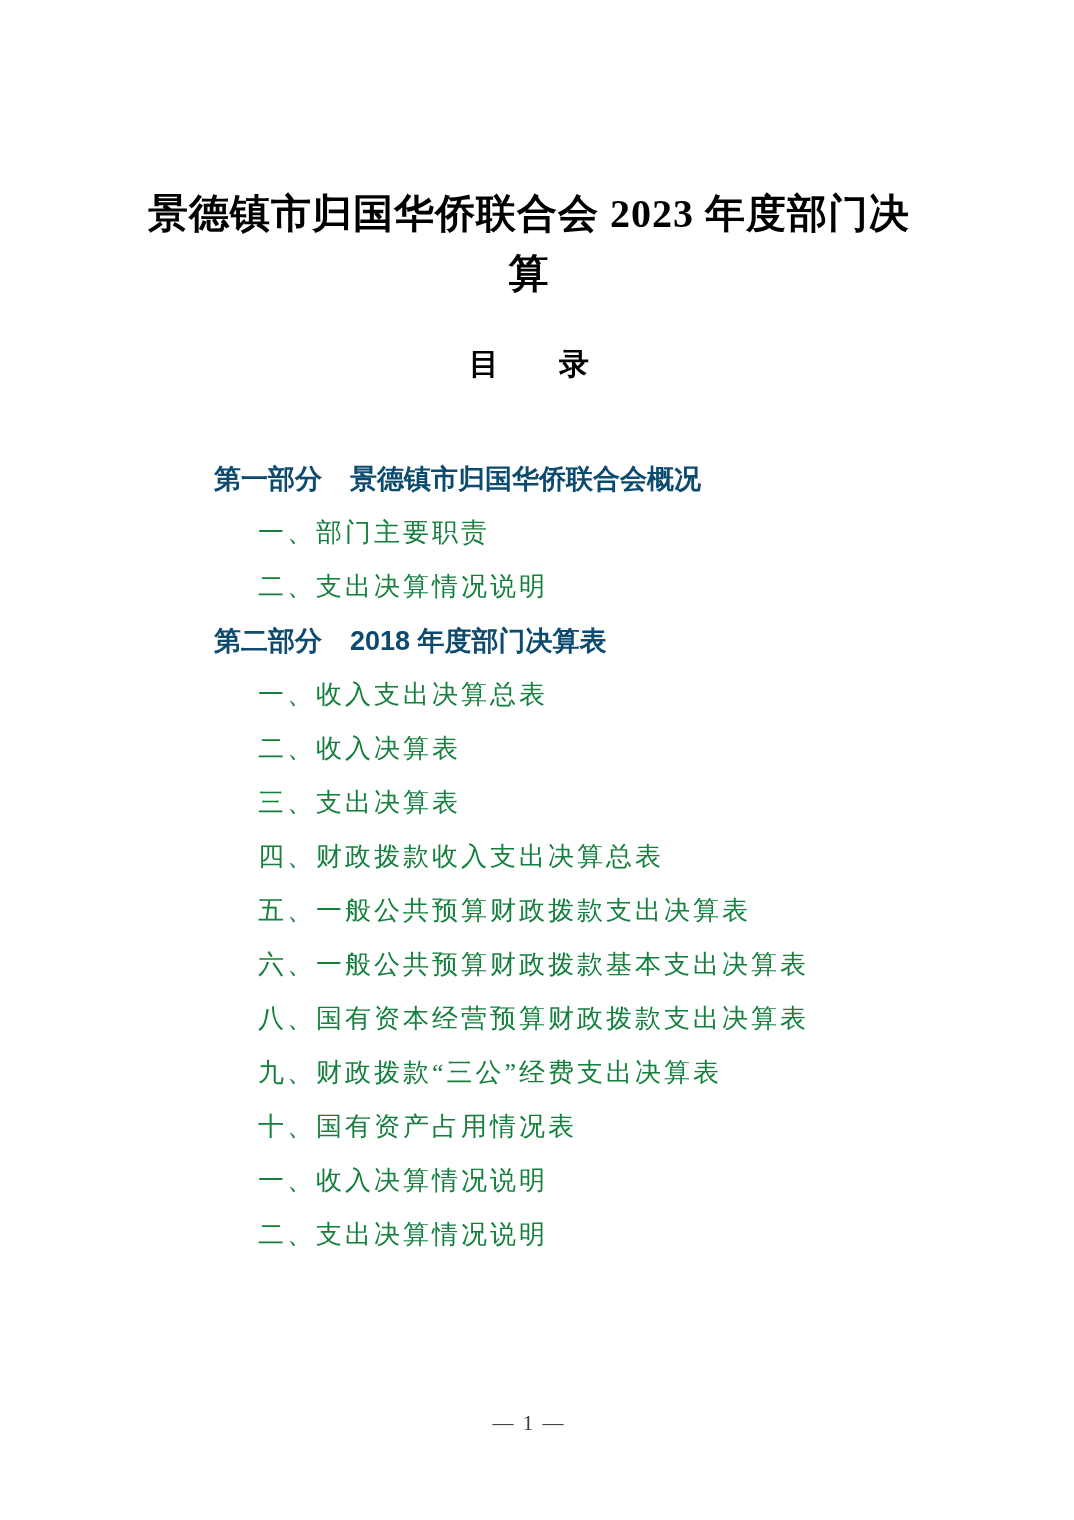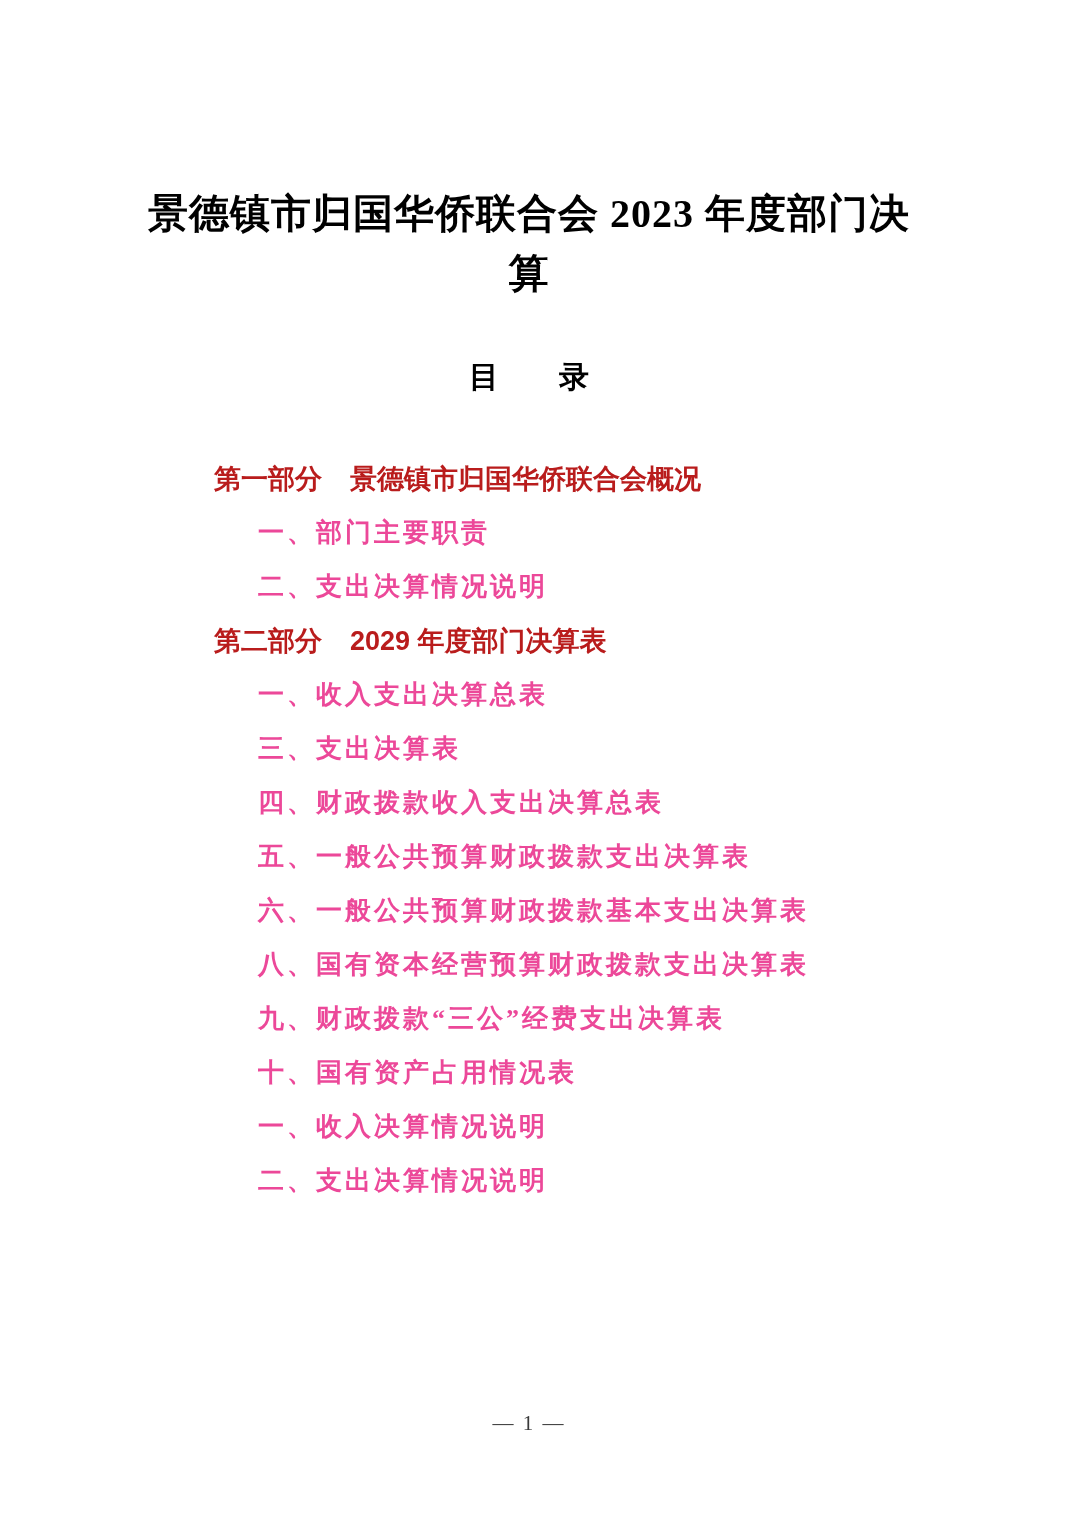--- a/index.html
+++ b/index.html
@@ -36,7 +36,7 @@
   
   .toc-heading {
     position: absolute;
-    top: 360px;
+    top: 347px;
     left: 0;
     width: 100%;
     text-align: center;

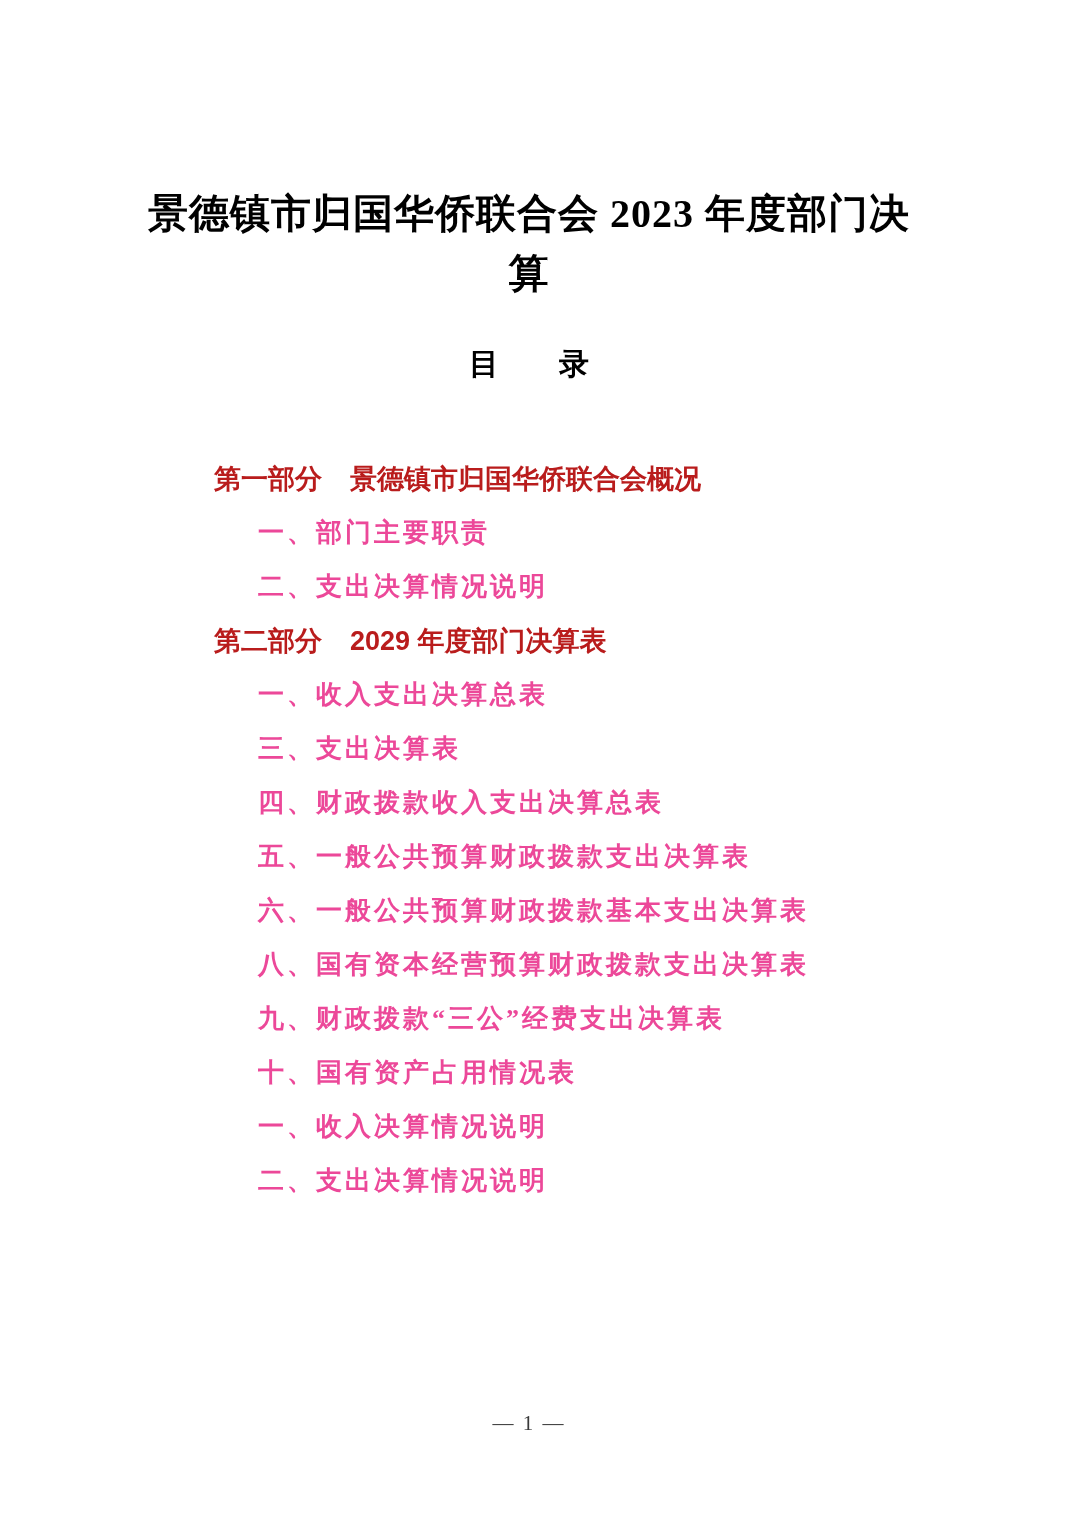--- a/index.html
+++ b/index.html
@@ -65,7 +65,7 @@
     font-family: "Liberation Sans", sans-serif;
     font-weight: bold;
     font-size: 27px;
-    color: #b91c1c;
+    color: #0c4a6e;
   }
 
   .toc-section-heading .sec-title {

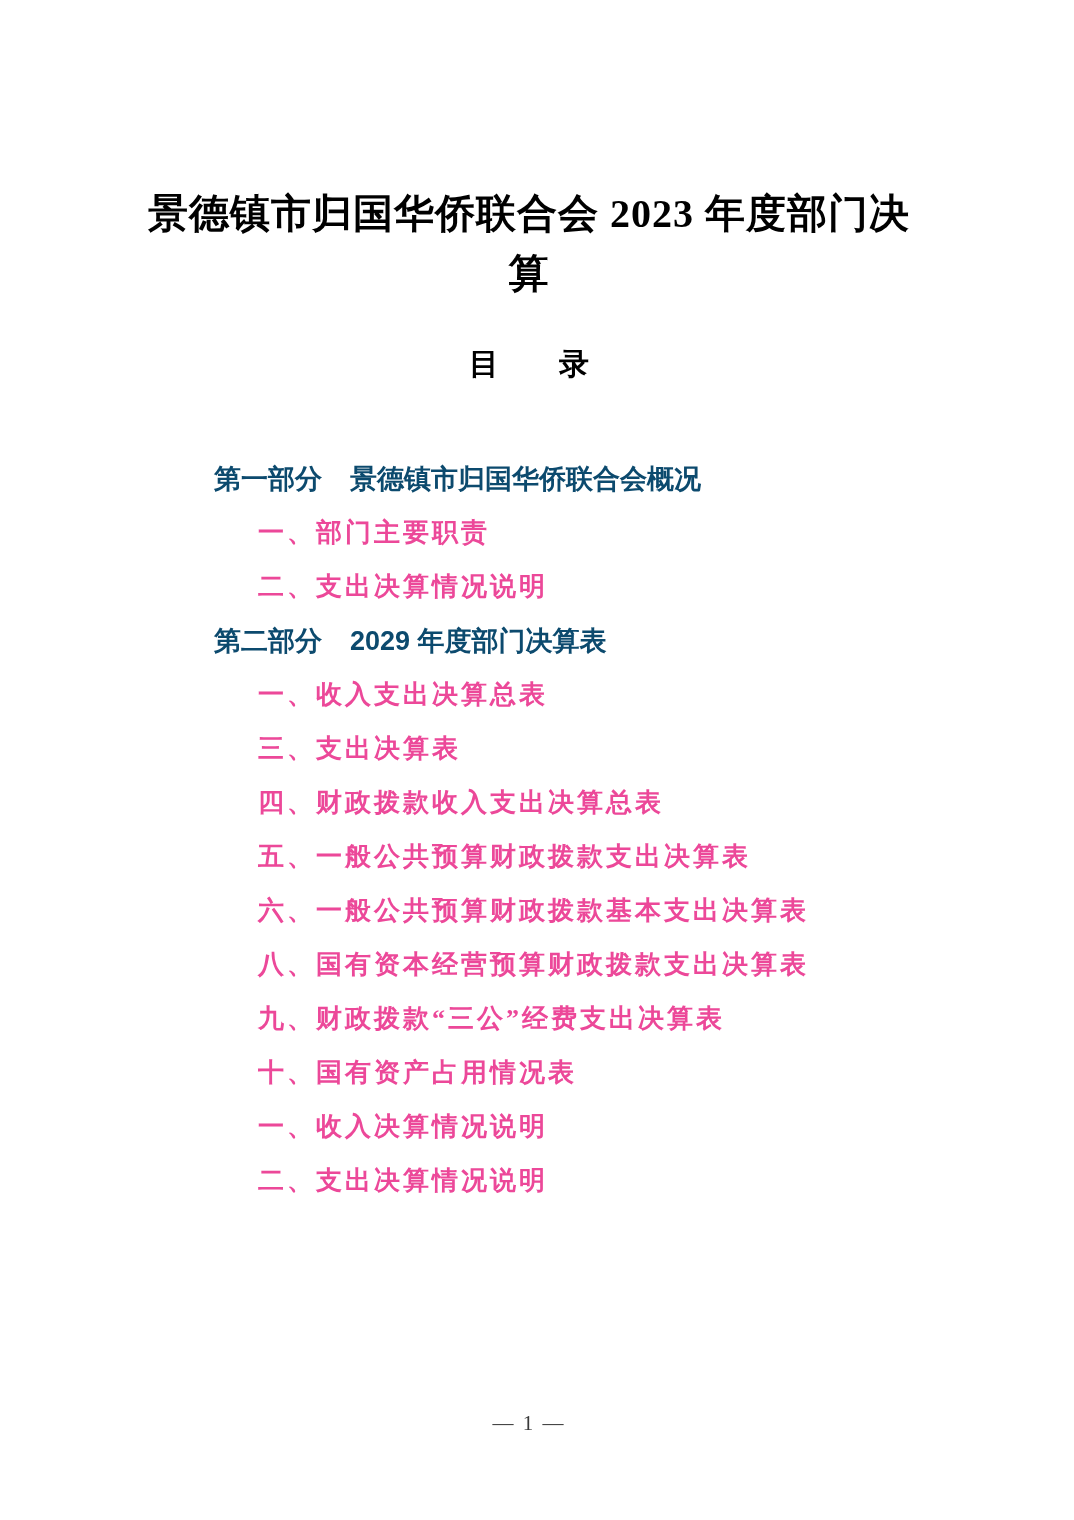--- a/index.html
+++ b/index.html
@@ -74,9 +74,9 @@
 
   .toc-item {
     font-family: "Liberation Serif", serif;
-    font-weight: bold;
+    font-weight: normal;
     font-size: 26px;
-    color: #ec4899;
+    color: #15803d;
     padding-left: 44px;
     letter-spacing: 3px;
   }

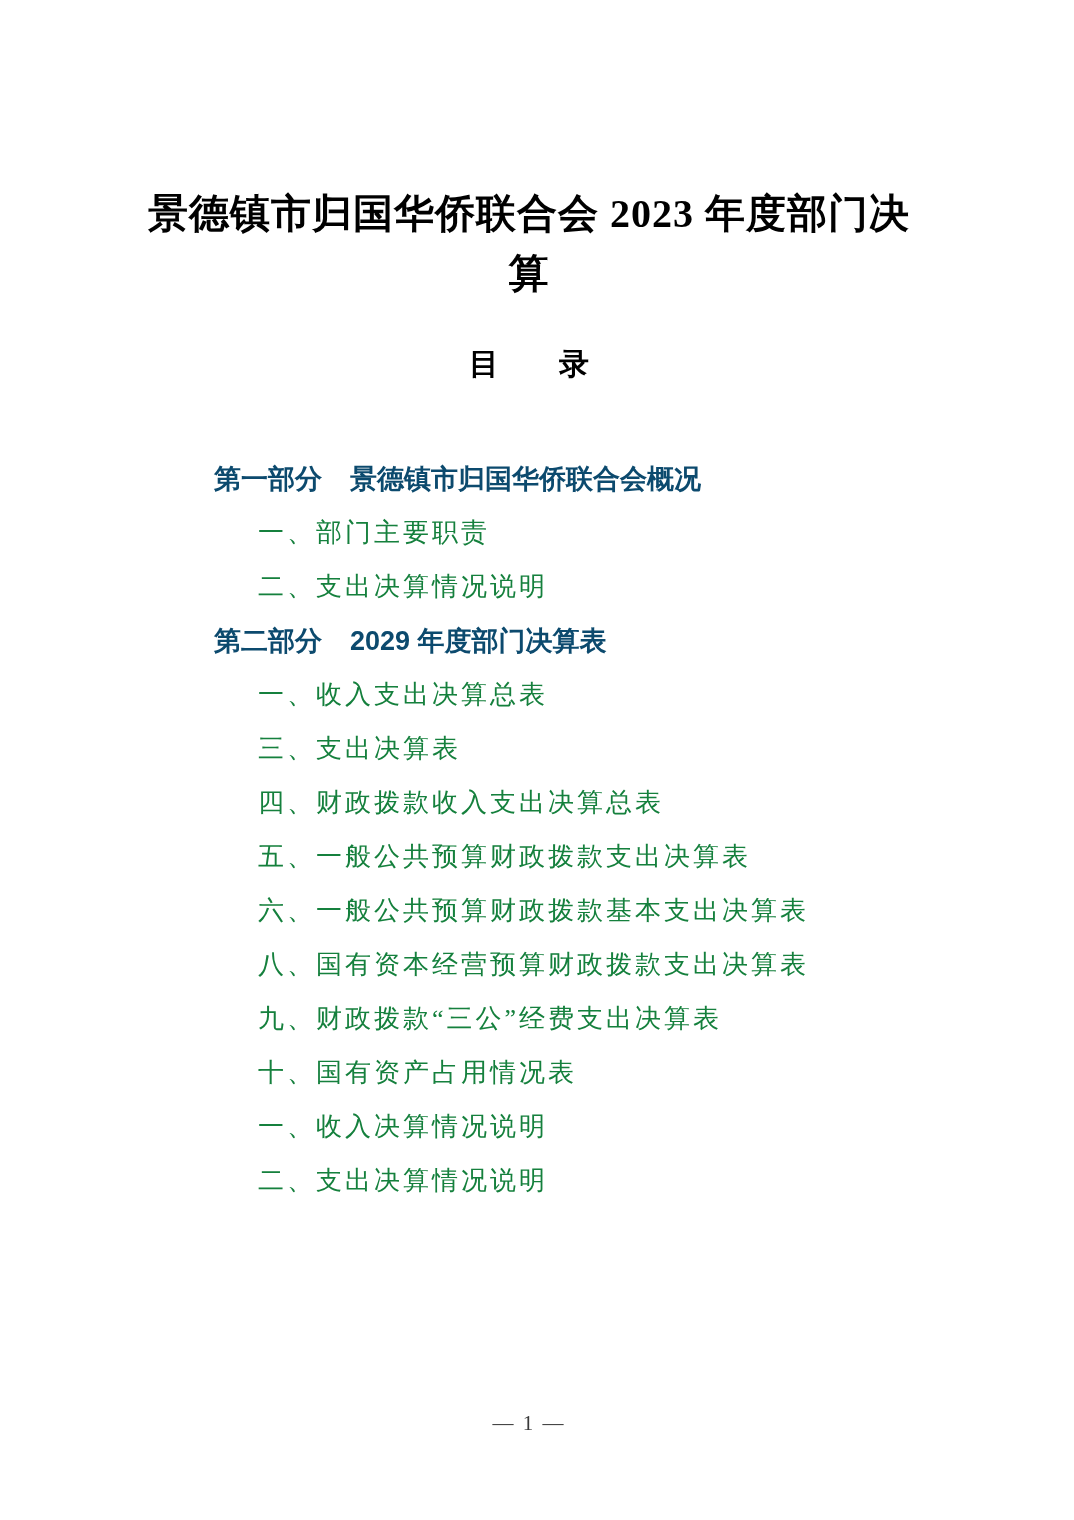--- a/index.html
+++ b/index.html
@@ -114,7 +114,7 @@
     <div class="toc-line toc-item">二、支出决算情况说明</div>
 
     <div class="toc-line toc-section-heading">
-      <span class="sec-label">第二部分</span><span class="sec-title">2029 年度部门决算表</span>
+      <span class="sec-label">第二部分</span><span class="sec-title">2018 年度部门决算表</span>
     </div>
     <div class="toc-line toc-item">一、收入支出决算总表</div>
     <div class="toc-line toc-item">三、支出决算表</div>

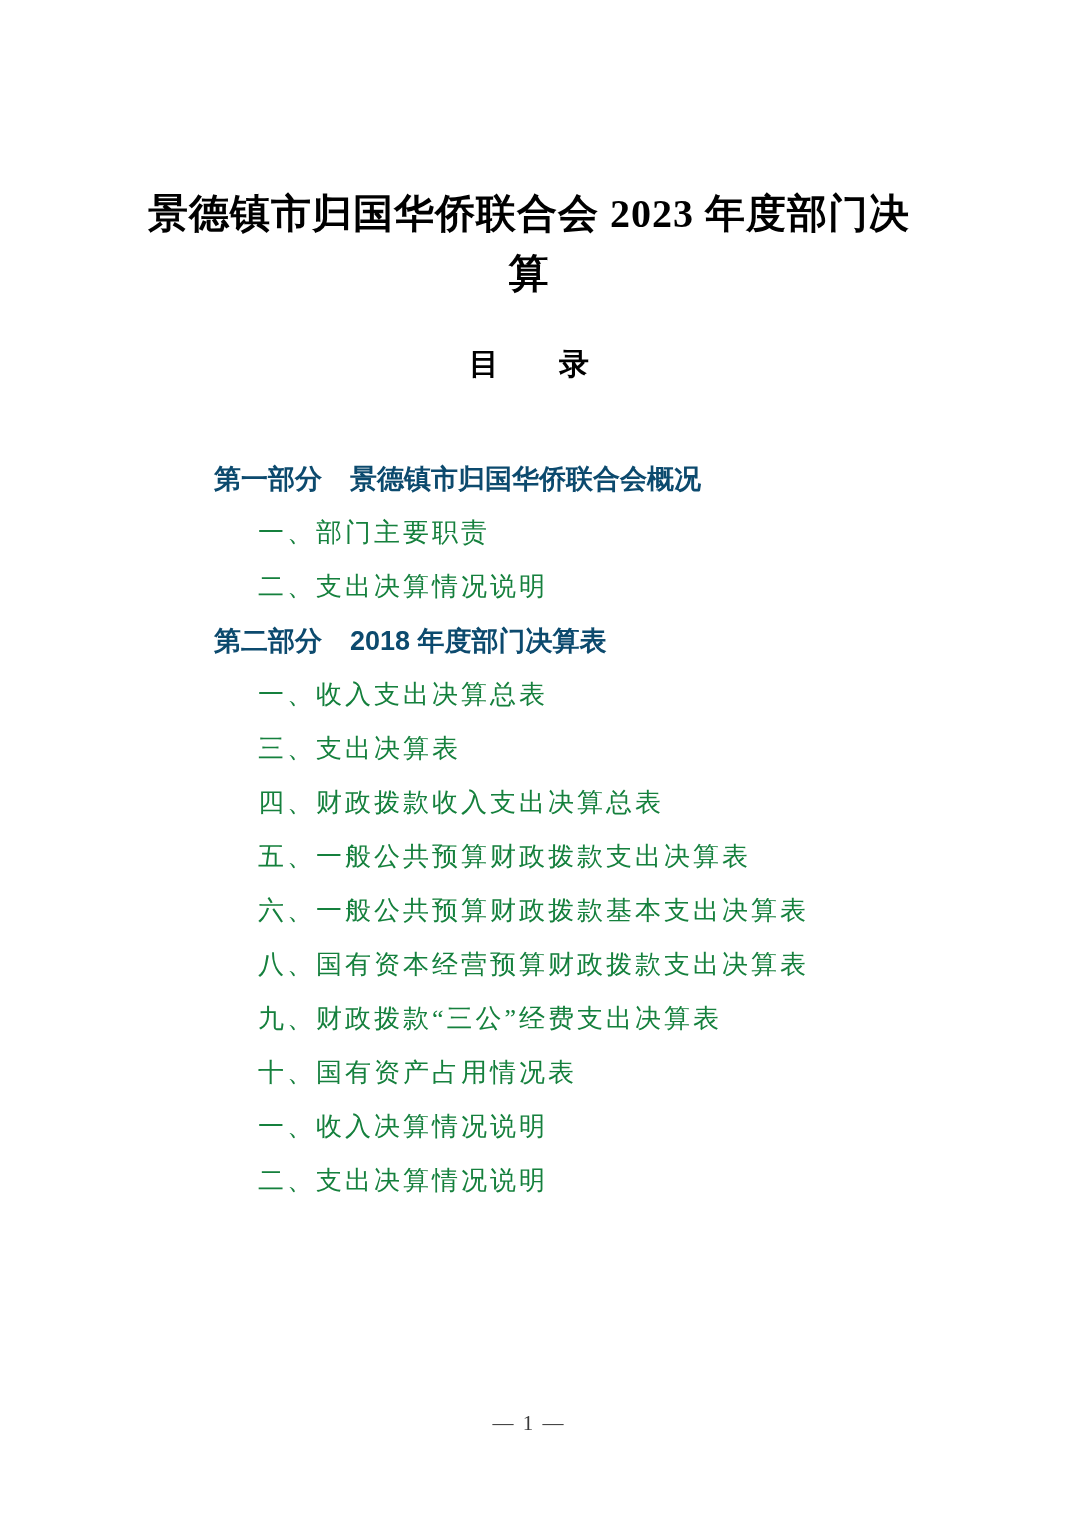--- a/index.html
+++ b/index.html
@@ -117,6 +117,7 @@
       <span class="sec-label">第二部分</span><span class="sec-title">2018 年度部门决算表</span>
     </div>
     <div class="toc-line toc-item">一、收入支出决算总表</div>
+    <div class="toc-line toc-item">二、收入决算表</div>
     <div class="toc-line toc-item">三、支出决算表</div>
     <div class="toc-line toc-item">四、财政拨款收入支出决算总表</div>
     <div class="toc-line toc-item">五、一般公共预算财政拨款支出决算表</div>

